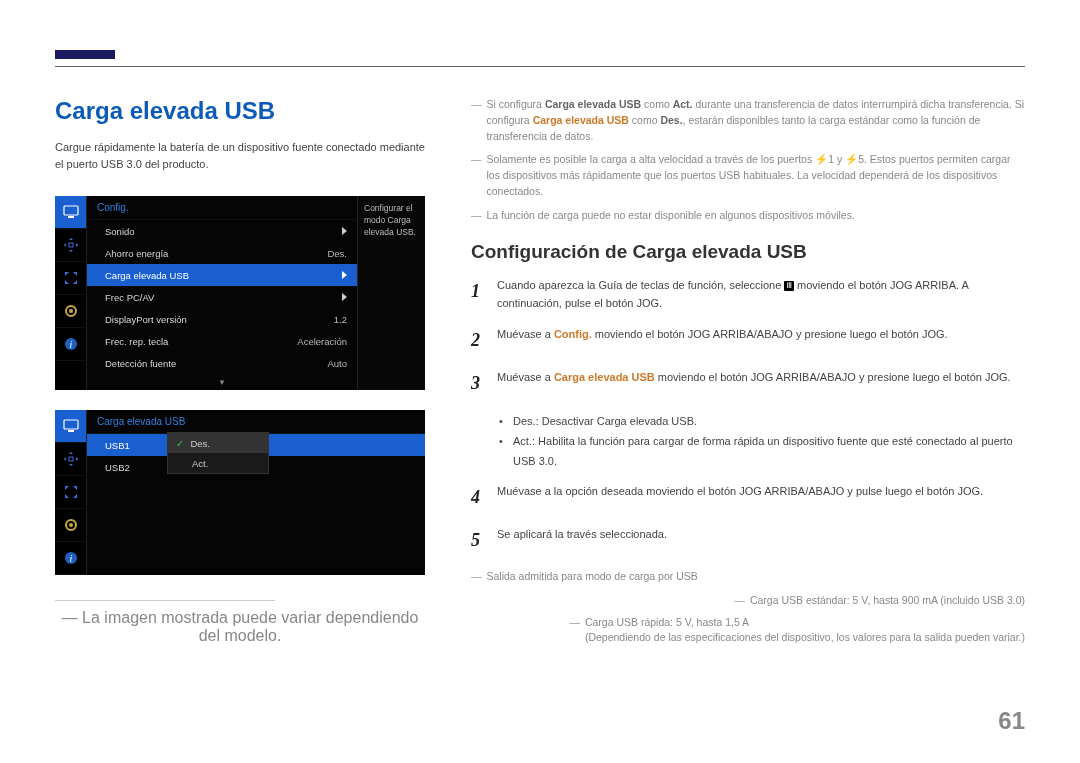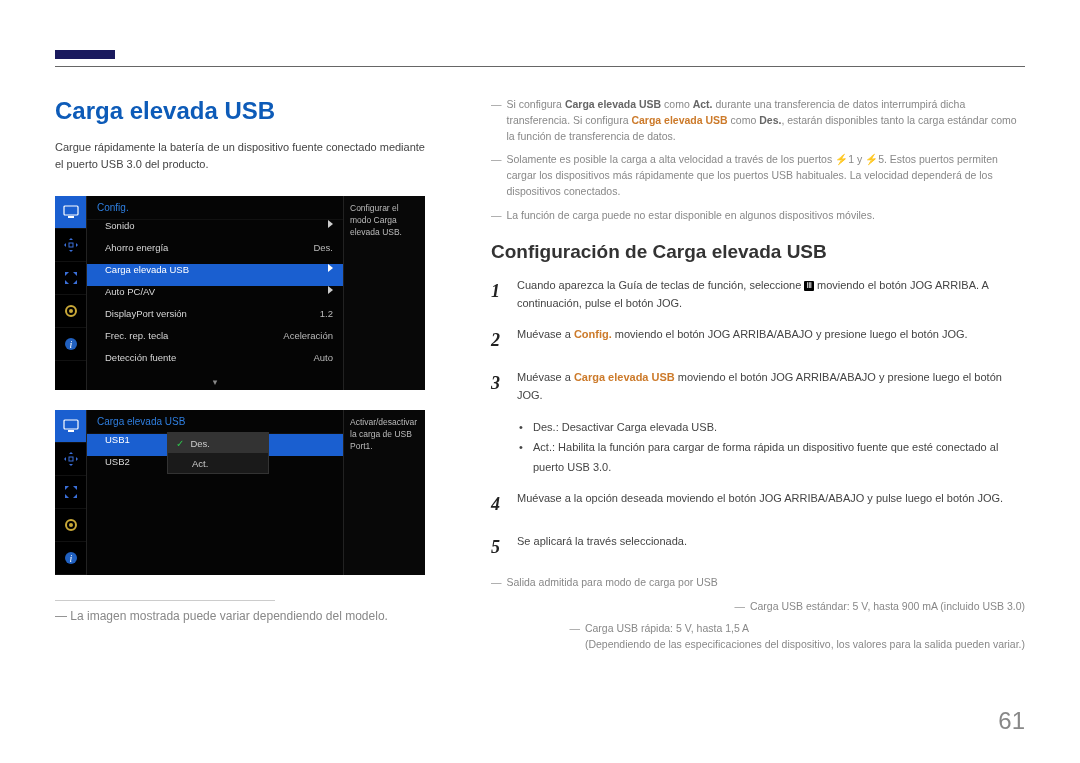--- a/index.html
+++ b/index.html
@@ -27,7 +27,7 @@
   }
   .columns {
     display: flex;
-    gap: 38px;
+    gap: 18px;
   }
   .left-col { width: 370px; flex-shrink:0; }
   .right-col { flex: 1; margin-left: 28px; }

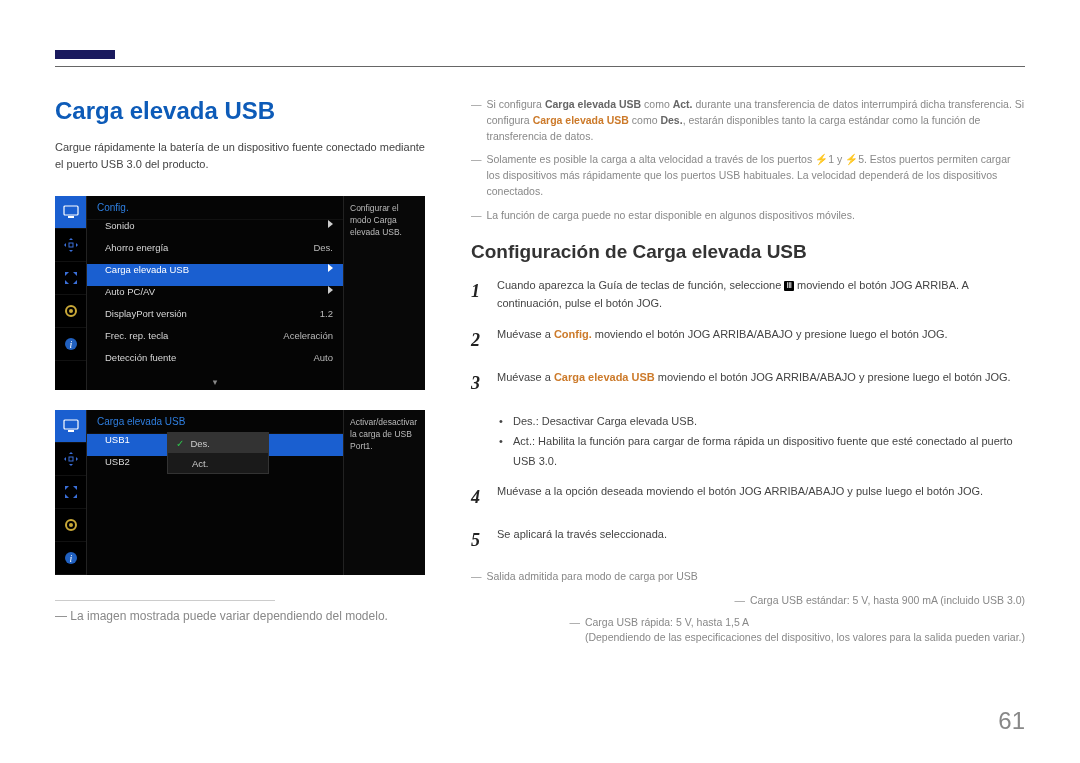--- a/index.html
+++ b/index.html
@@ -87,7 +87,7 @@
   .osd-arrow { width:0;height:0;border-top:4px solid transparent;border-bottom:4px solid transparent;border-left:5px solid #ccc; display:inline-block;}
   .osd-row.selected .osd-arrow { border-left-color:#fff; }
   .osd-desc {
-    width: 82px;
+    width: 68px;
     background: #080808;
     border-left: 1px solid #222;
     padding: 7px 6px;

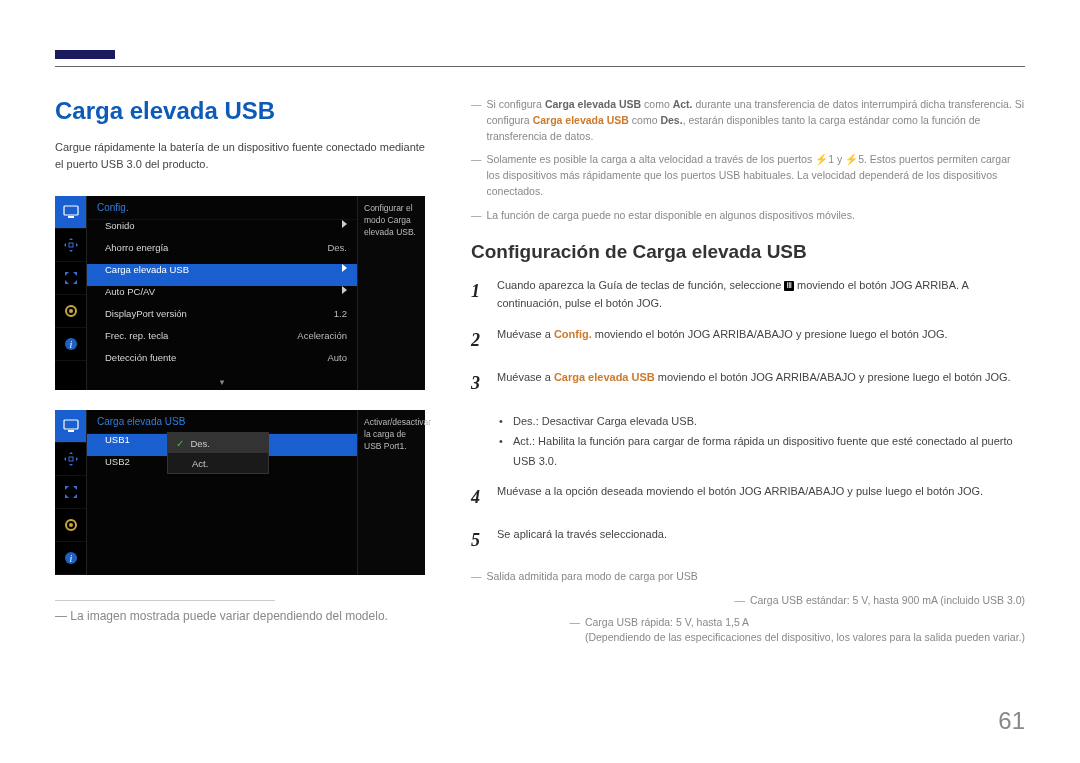--- a/index.html
+++ b/index.html
@@ -74,6 +74,7 @@
   .osd-row {
     display: flex;
     justify-content: space-between;
+    align-items: center;
     height: 22px;
     padding: 0 10px 0 18px;
     font-size: 9.5px;

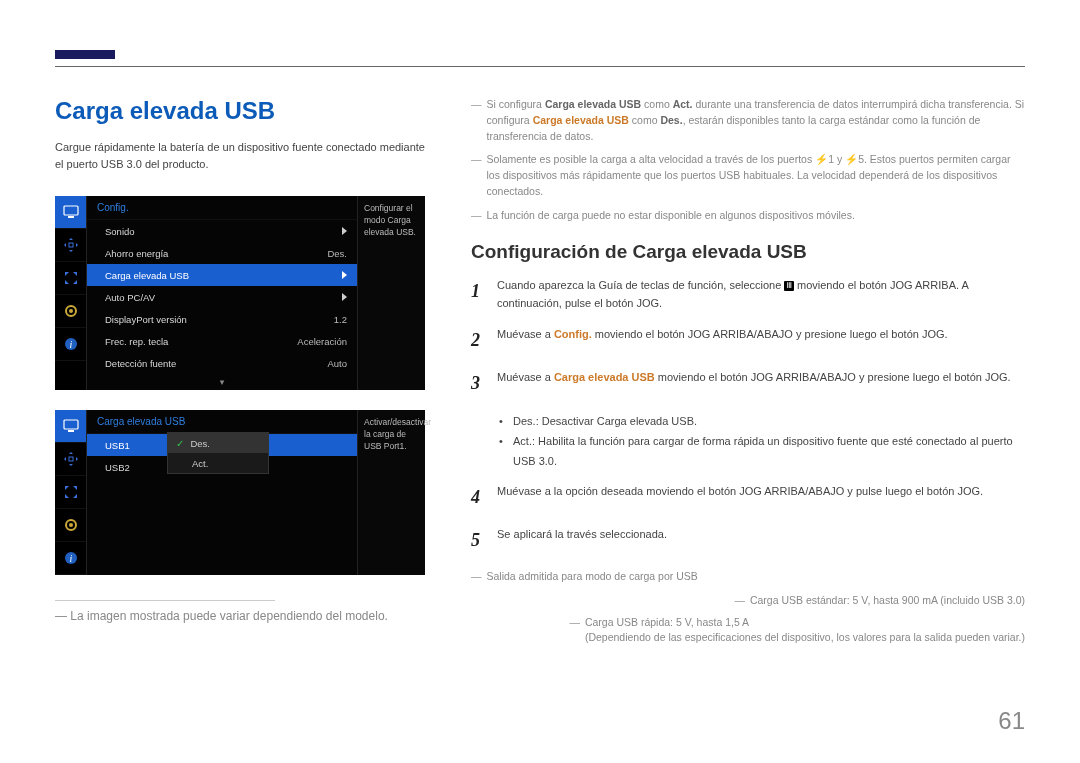--- a/index.html
+++ b/index.html
@@ -203,7 +203,7 @@
             <span class="osd-arrow"></span>
           </div>
         <div class="osd-row">
-            <span>Auto PC/AV</span>
+            <span>Frec PC/AV</span>
             <span class="osd-arrow"></span>
           </div>
         <div class="osd-row">

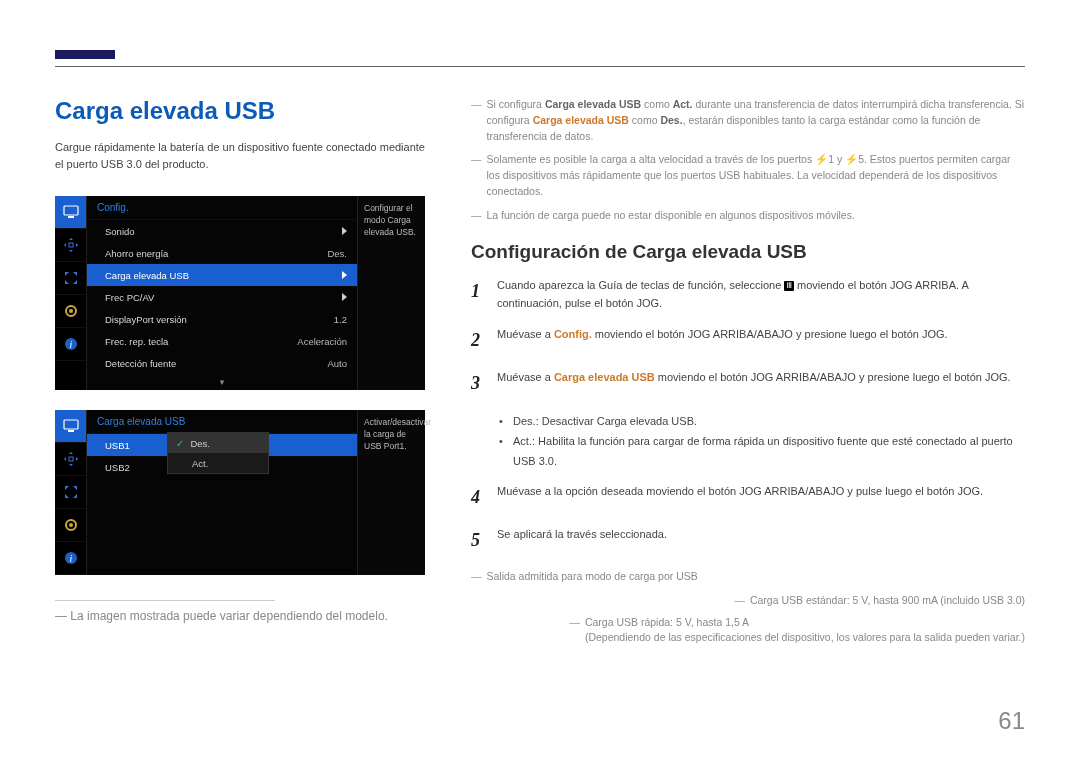--- a/index.html
+++ b/index.html
@@ -275,7 +275,6 @@
             </div>
         </div>
       </div>
-      <div class="osd-desc">Activar/desactivar la carga de USB Port1.</div>
     </div>
 
     <hr class="foot-sep">

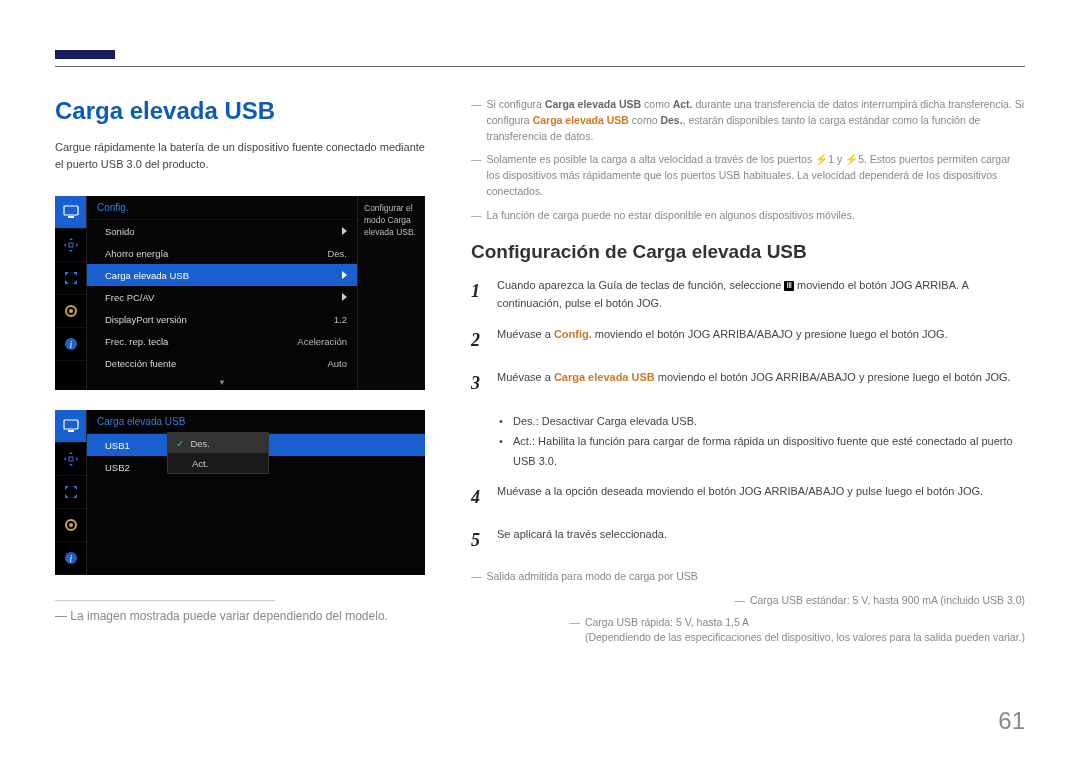--- a/index.html
+++ b/index.html
@@ -120,7 +120,7 @@
   }
   .opt-check { color: #2ec44c; margin-right: 6px; font-size:10px; }
   hr.foot-sep { border:none; border-top:1px solid #ccc; margin: 25px 0 8px 0; width: 220px;}
-  .footnote { font-size: 12px; color: #888; }
+  .footnote { font-size: 16px; color: #888; text-align: center; }
   .dash-note { display:flex; font-size:10.5px; color:#888; line-height:1.5; margin-bottom:8px; }
   .dash-note::before { content:"―"; margin-right:5px; flex-shrink:0; color:#999;}
   .dash-note .b { font-weight:bold; color:#666; }

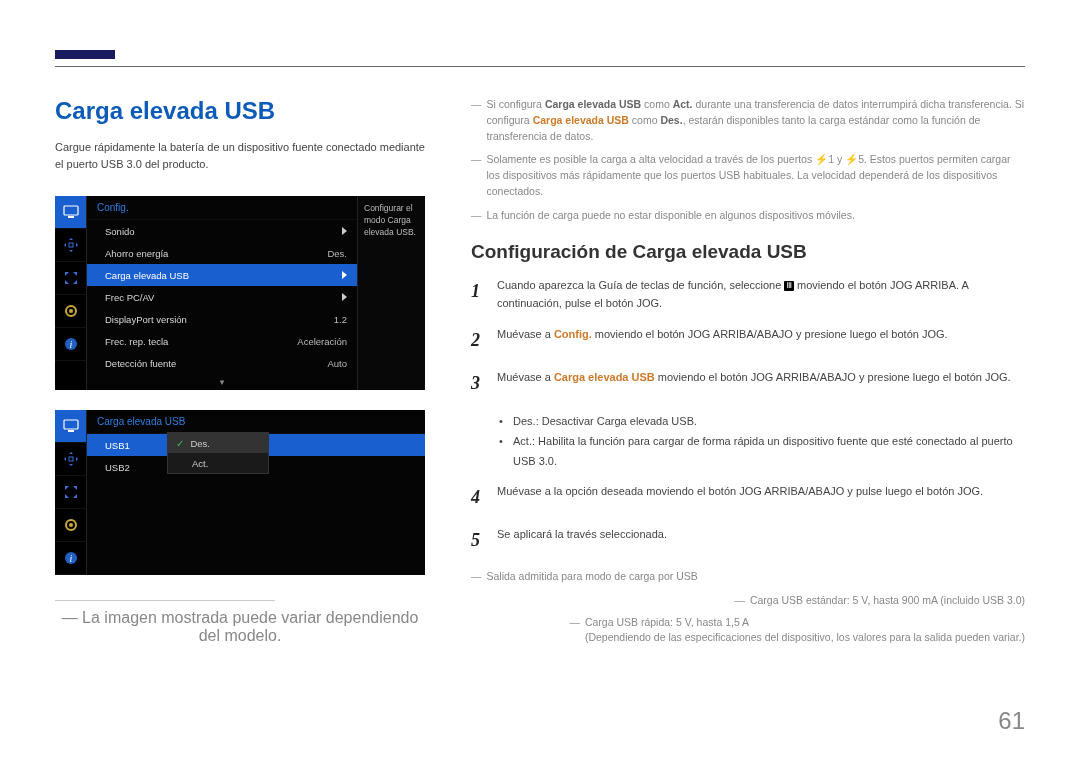--- a/index.html
+++ b/index.html
@@ -141,7 +141,7 @@
   .bullet-list .row { display:flex; }
   .bullet-list .dot { width:14px; flex-shrink:0;}
   .menu-glyph { display:inline-block; background:#000; color:#fff; font-size:8px; padding:1px 2px; border-radius:1px; vertical-align:middle; line-height:1;}
-  .page-num { position:absolute; bottom:28px; right:55px; font-size:24px; color:#888; font-weight:400;}
+  .page-num { position:absolute; bottom:28px; right:55px; font-size:24px; color:#888; font-weight:700;}
   svg { display:block; }
 </style>
 </head>

